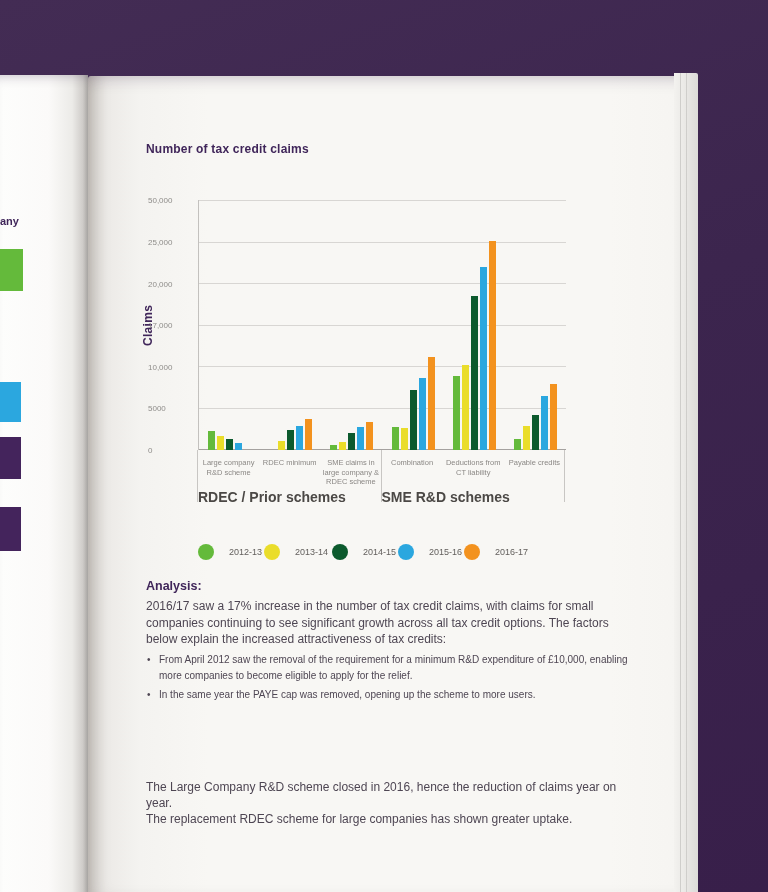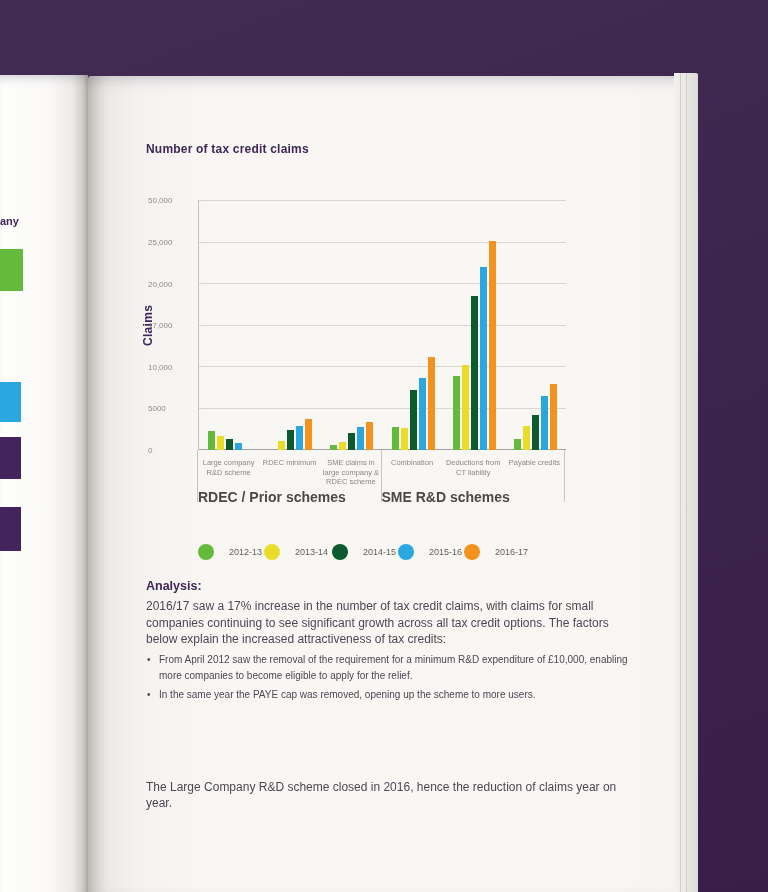--- a/index.html
+++ b/index.html
@@ -160,6 +160,7 @@
 
     <div class="closing">
       <div>The Large Company R&amp;D scheme closed in 2016, hence the reduction of claims year on year.</div>
+      <div>The replacement RDEC scheme for large companies has shown greater uptake.</div>
     </div>
 
     <div class="page-stack">

